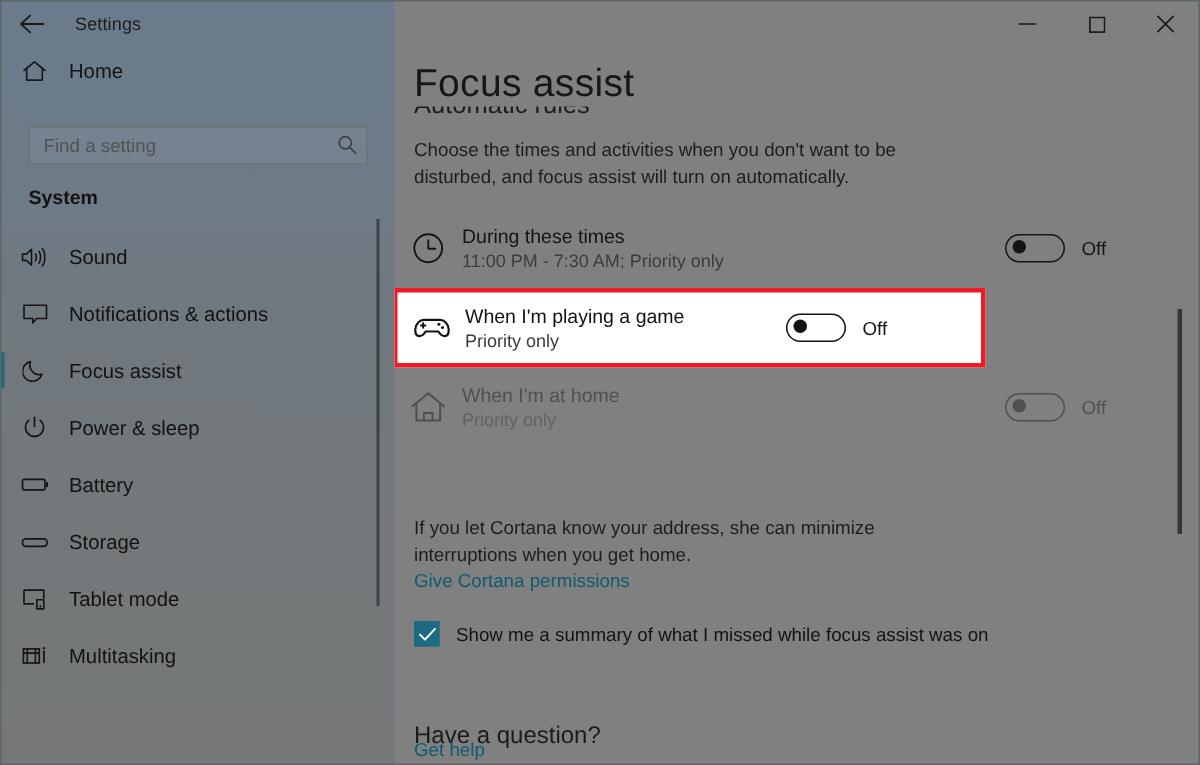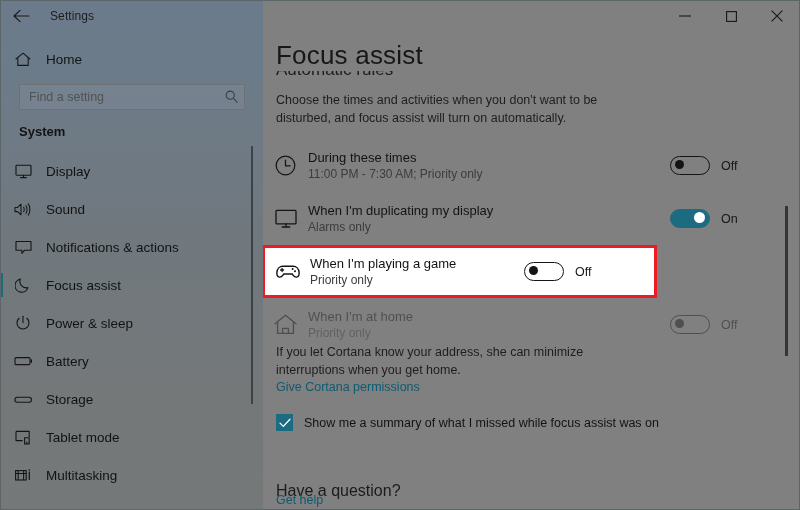--- a/index.html
+++ b/index.html
@@ -56,7 +56,7 @@
 
   .home-row {
     position: absolute;
-    left: 0; top: 44px;
+    left: 0; top: 32px;
     width: 263px;
     height: 30px;
     display: flex;

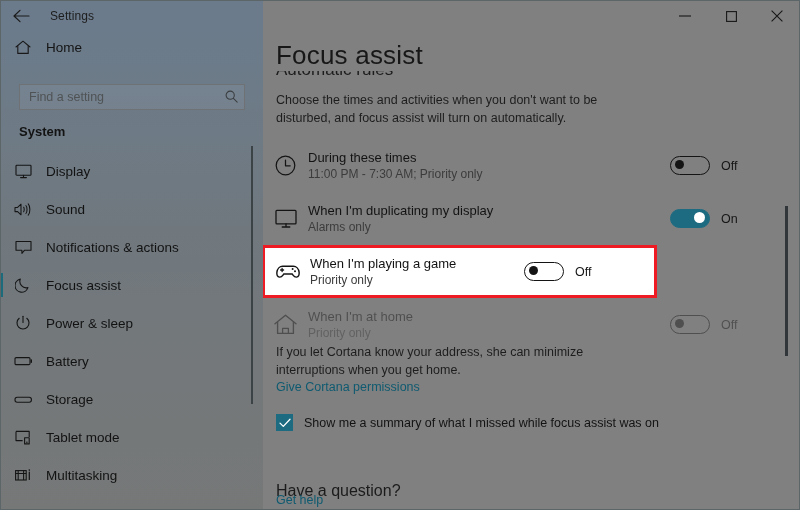--- a/index.html
+++ b/index.html
@@ -399,16 +399,6 @@
 
     <div class="nav">
 
-      <div class="nav-item">
-
-        <span class="nav-ico">
-          <svg width="17" height="15" viewBox="0 0 17 15" fill="none" aria-hidden="true">
-            <rect x="1" y="1.2" width="15" height="10" rx="0.8" stroke="currentColor" stroke-width="1.1"></rect>
-            <path d="M8.5 11.2V13.4M5.6 13.6H11.4" stroke="currentColor" stroke-width="1.1" stroke-linecap="round"></path>
-          </svg>
-        </span>
-        <span class="nav-lbl">Display</span>
-      </div>
 
       <div class="nav-item">
 

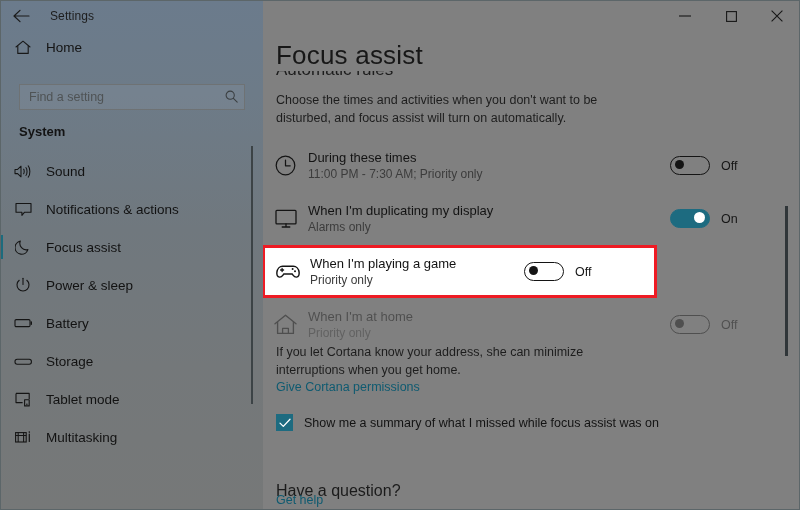--- a/index.html
+++ b/index.html
@@ -541,24 +541,6 @@
         </span>
       </div>
 
-      <div class="rule-row">
-        <span class="rule-ico">
-          <svg width="22" height="20" viewBox="0 0 22 20" fill="none" aria-hidden="true">
-            <rect x="1" y="1.4" width="20" height="13.4" rx="0.9" stroke="currentColor" stroke-width="1.3"></rect>
-            <path d="M11 14.8V17.6M7.2 18H14.8" stroke="currentColor" stroke-width="1.3" stroke-linecap="round"></path>
-          </svg>
-        </span>
-        <span class="rule-text">
-          <span class="rule-title" style="display:block">When I'm duplicating my display</span>
-          <span class="rule-sub" style="display:block">Alarms only</span>
-        </span>
-        <span class="toggle-area">
-          <span class="switch on">
-              <span class="knob"></span>
-            </span>
-          <span class="toggle-state">On</span>
-        </span>
-      </div>
 
       <div class="rule-row highlight">
         <span class="rule-ico">

